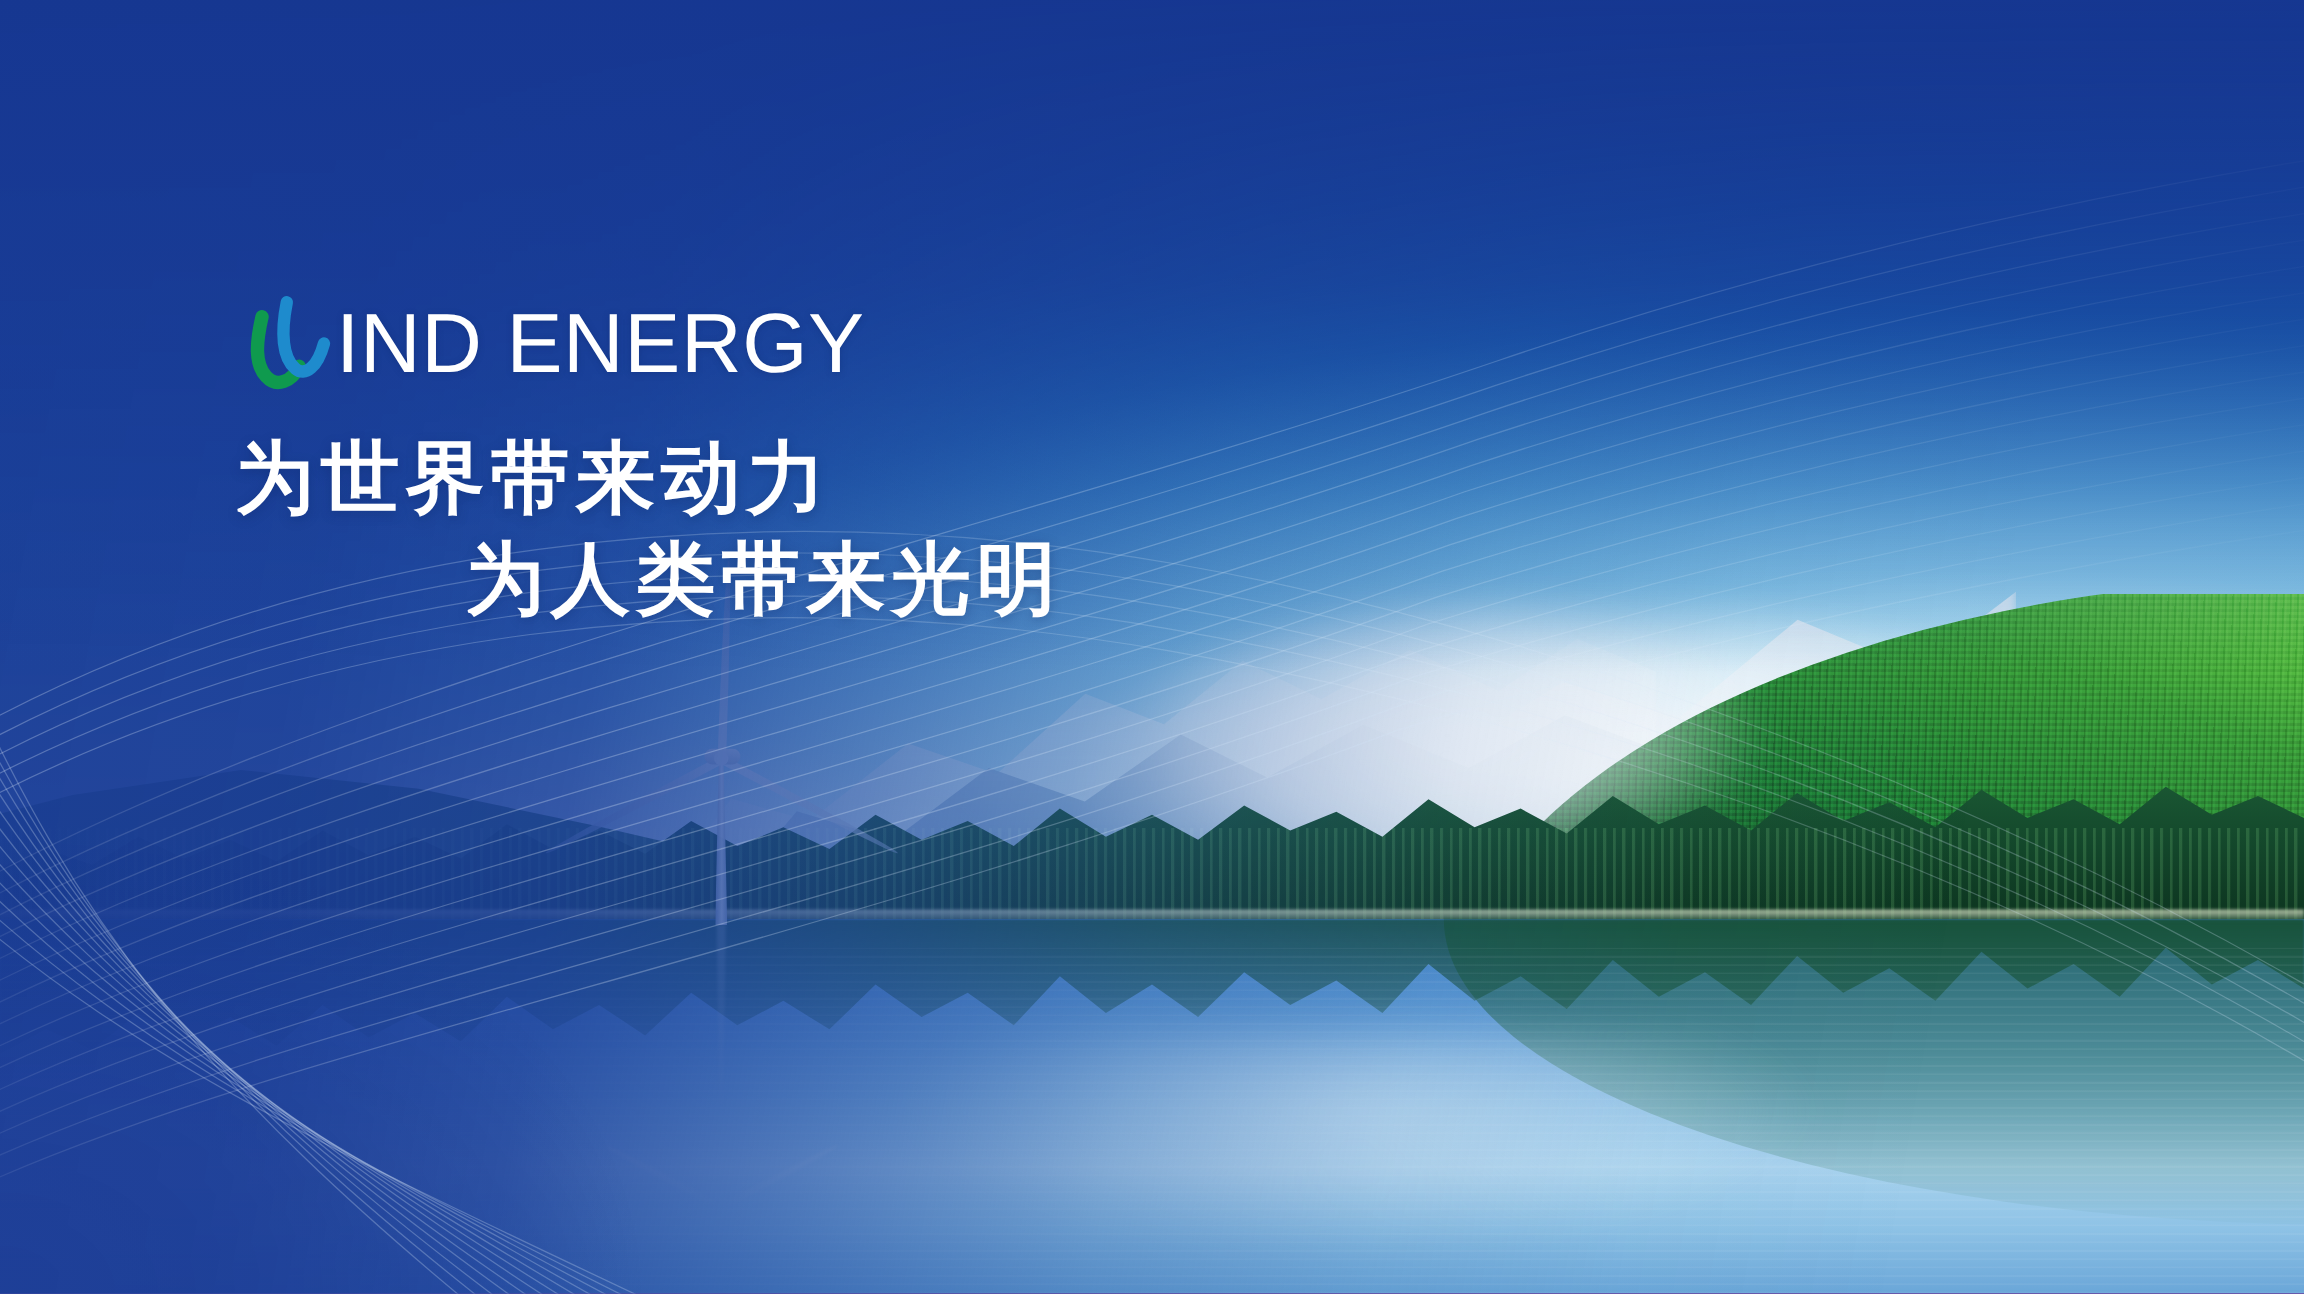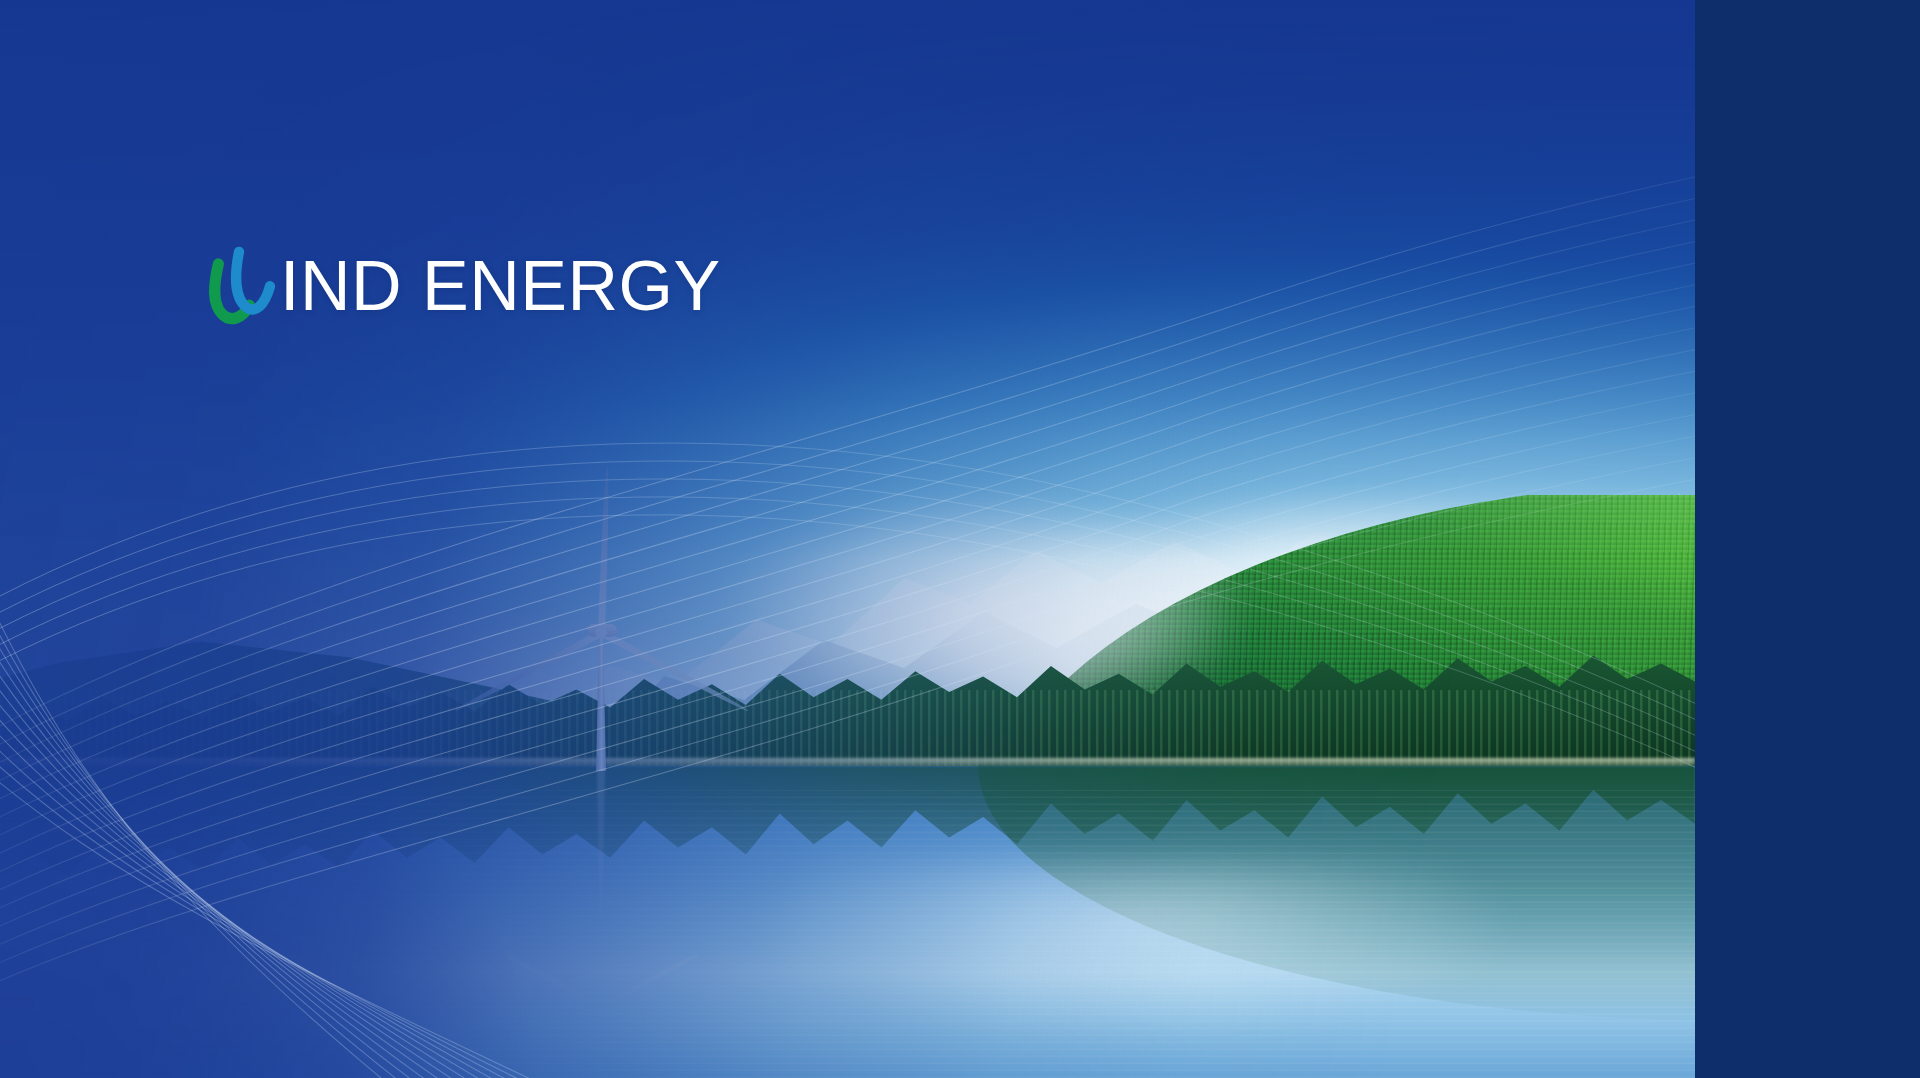--- a/index.html
+++ b/index.html
@@ -14,7 +14,7 @@
 
   .stage {
     position: relative;
-    width: 1695px;
+    width: 1920px;
     height: 1078px;
     overflow: hidden;
     background: #d946ef;

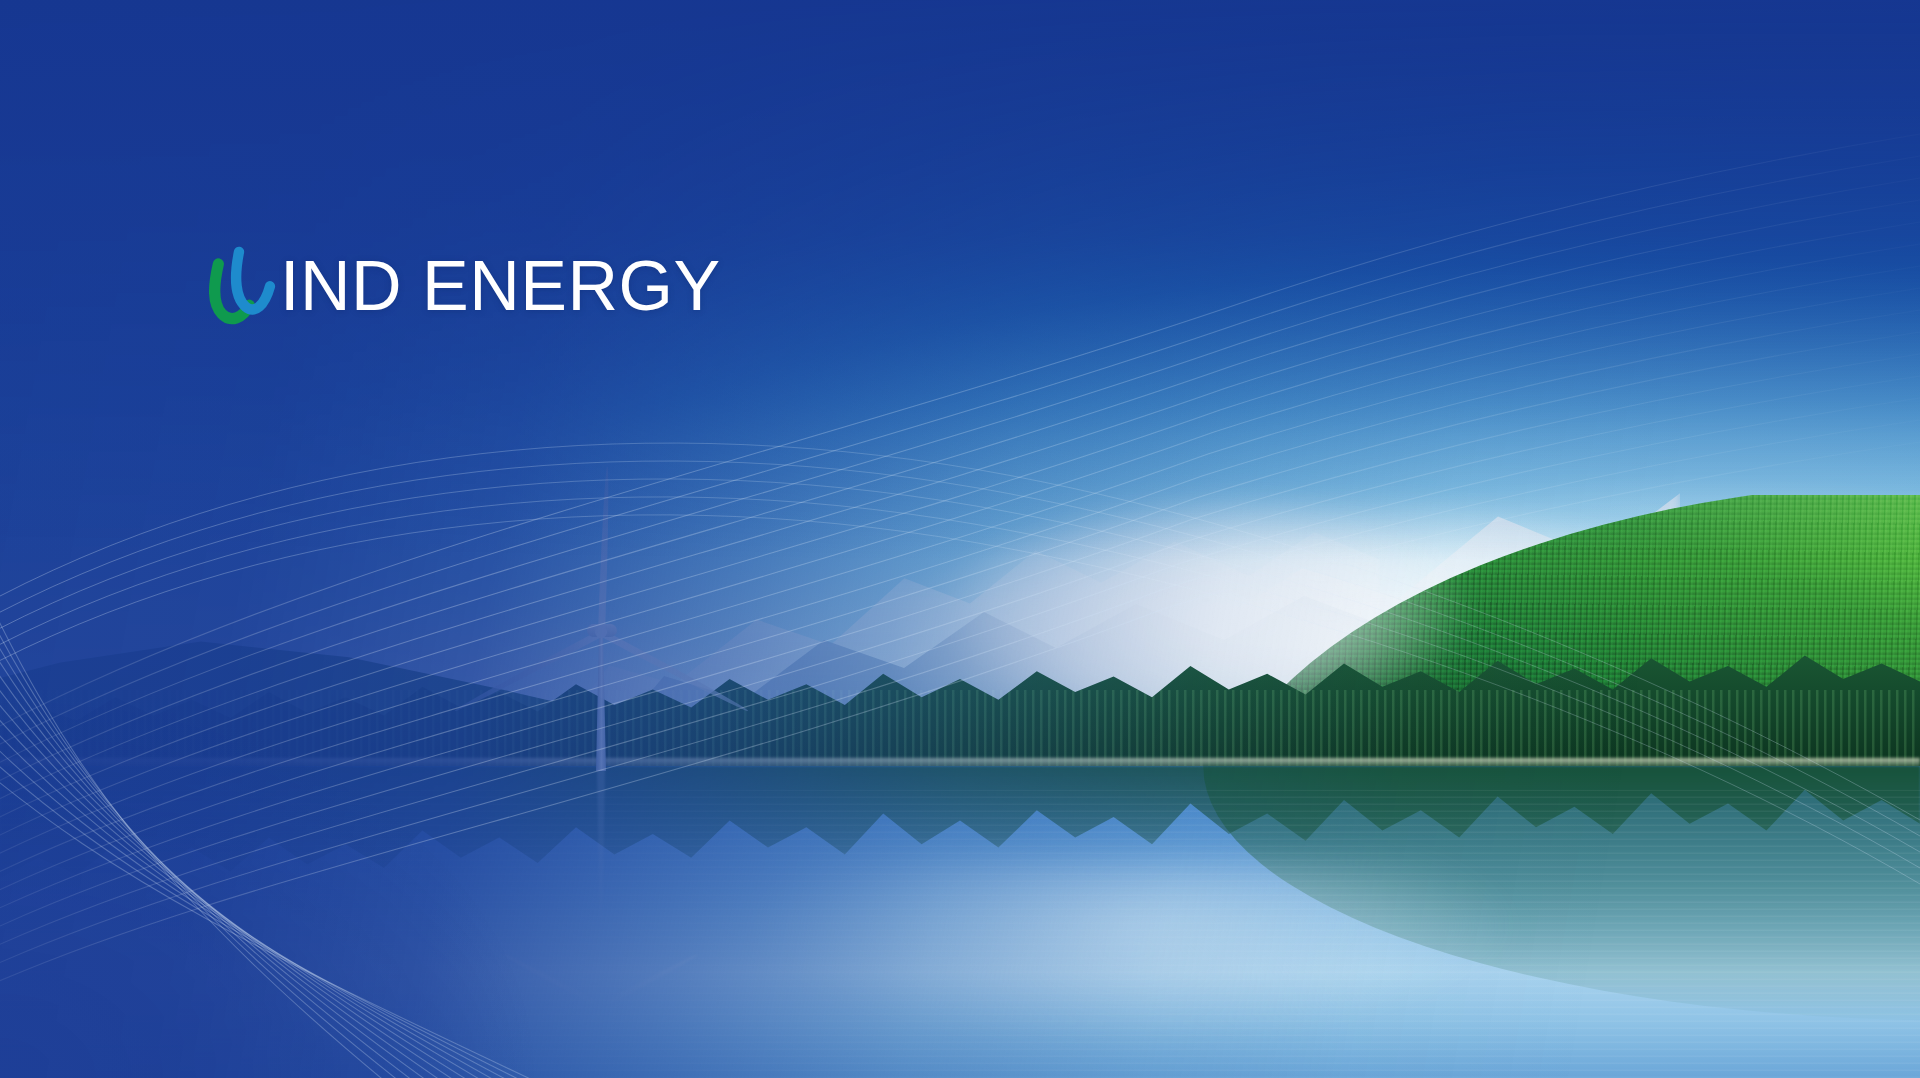--- a/index.html
+++ b/index.html
@@ -531,6 +531,10 @@
       <div class="brand-word">IND ENERGY</div>
     </div>
 
+    <div class="tagline">
+      <div class="tag-line">为世界带来动力</div>
+      <div class="tag-line indent">为人类带来光明</div>
+    </div>
 
   </div>
 </div>

